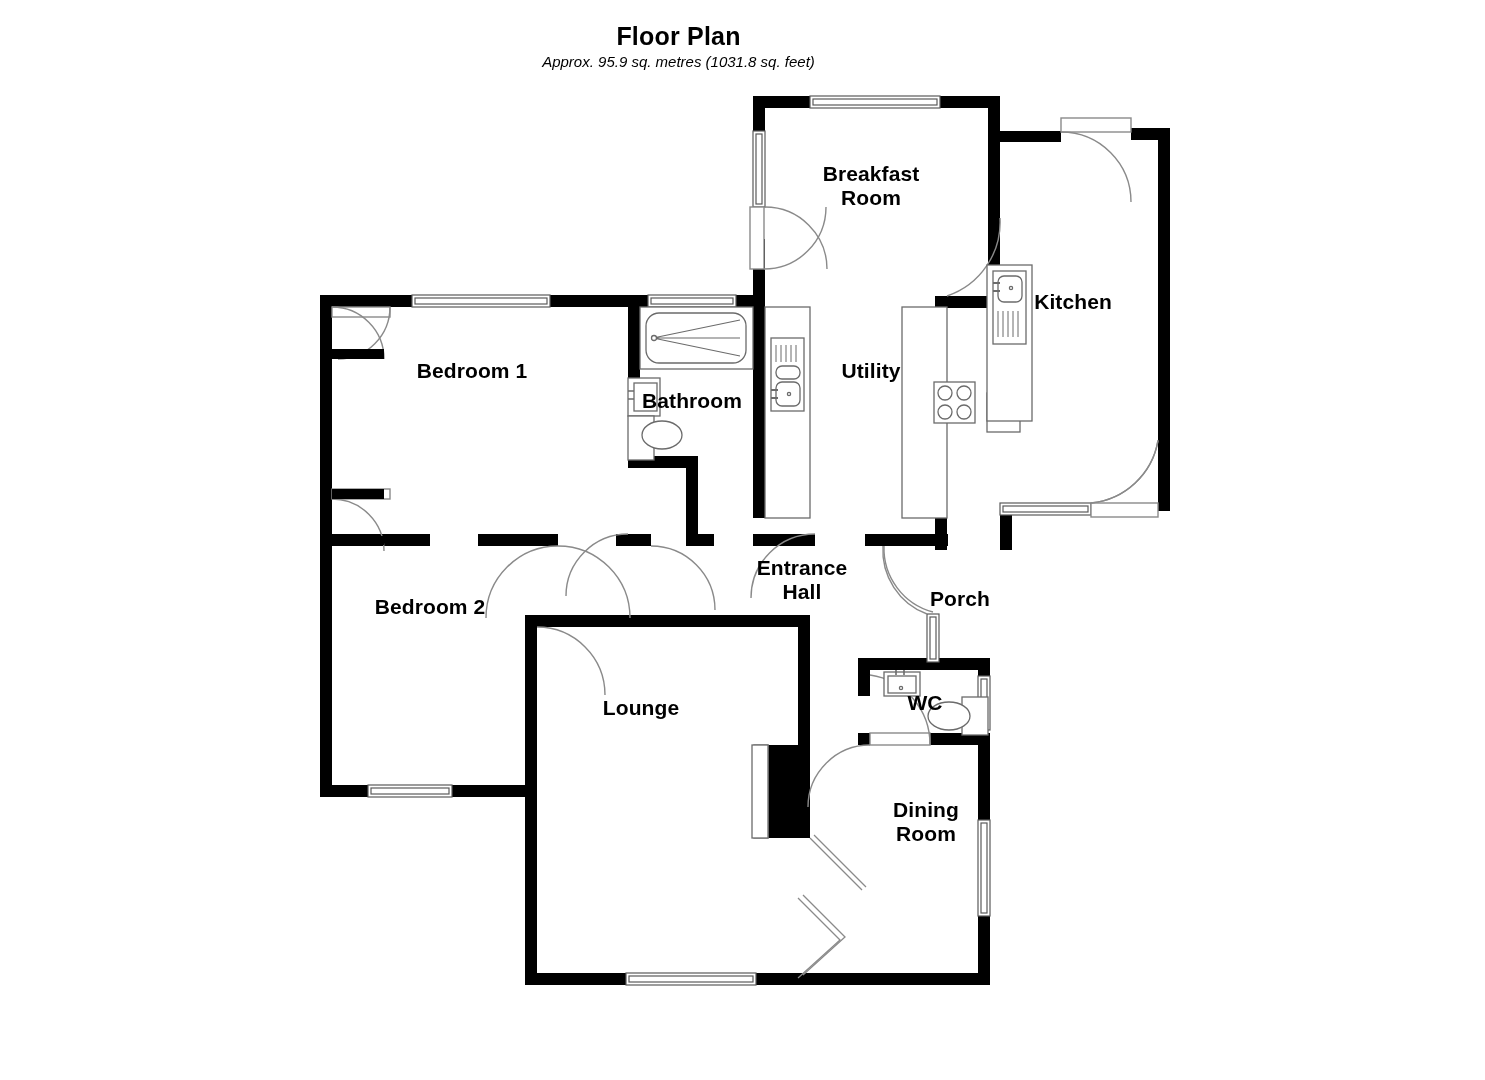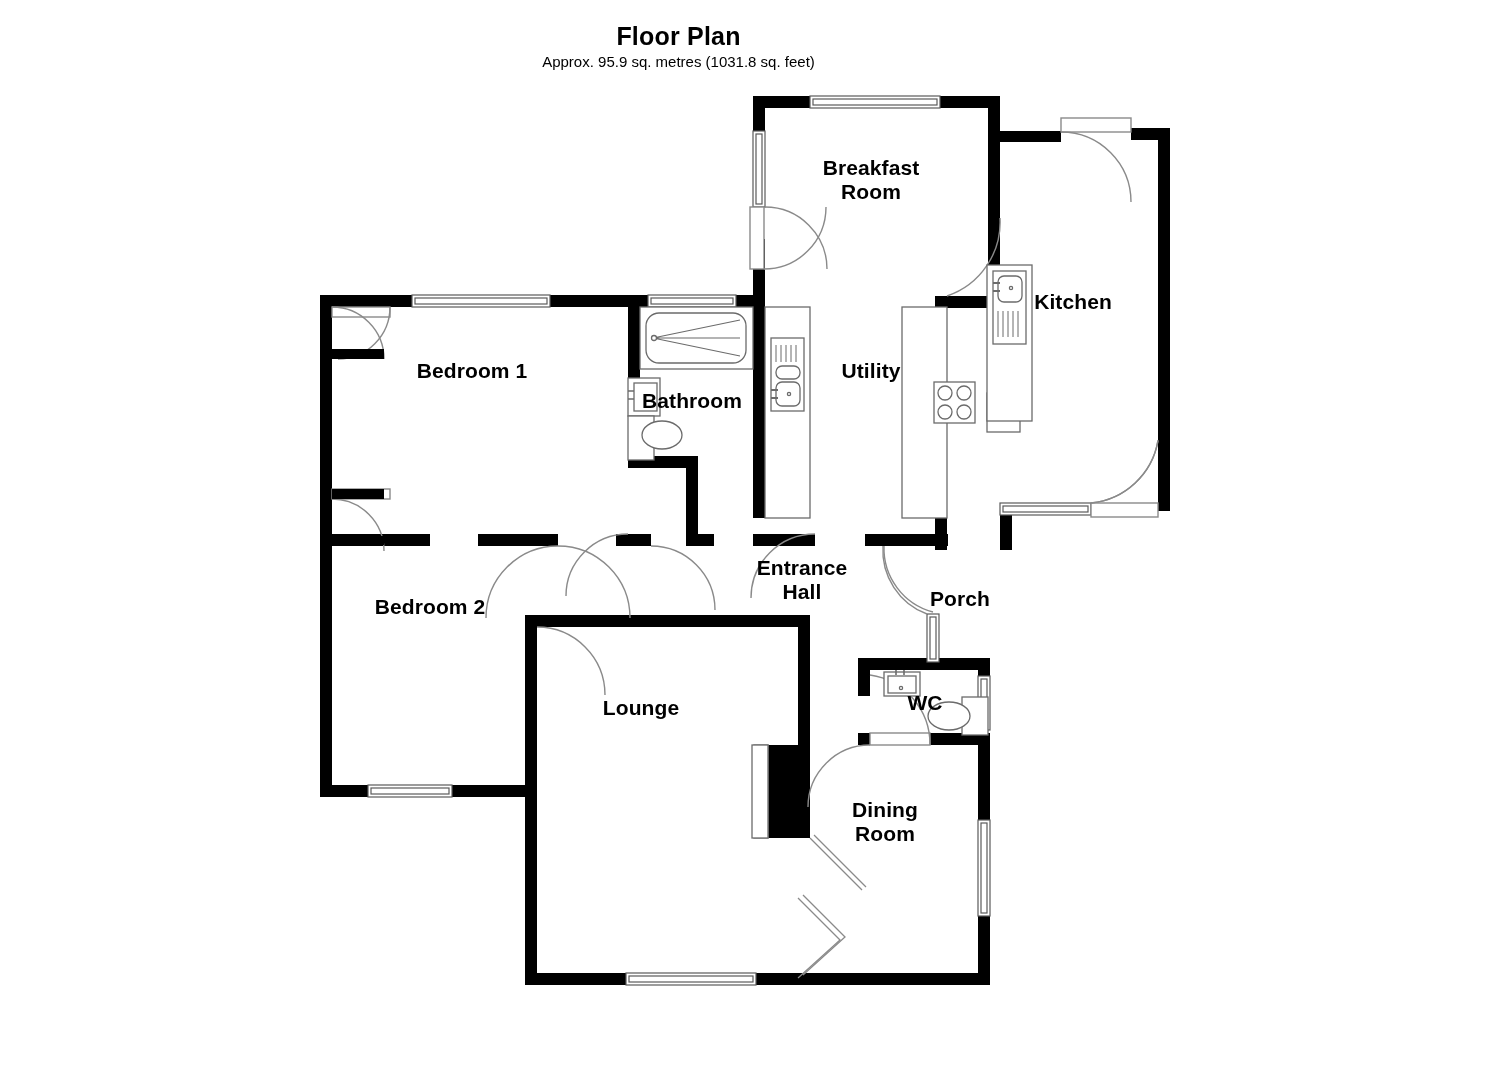--- a/index.html
+++ b/index.html
@@ -19,6 +19,7 @@
   .subtitle{
     position:absolute;left:0;right:0;text-align:center;
     font-size:15px;
+    font-style:italic;
   }
   .footer-line{
     position:absolute;left:0;right:0;text-align:center;

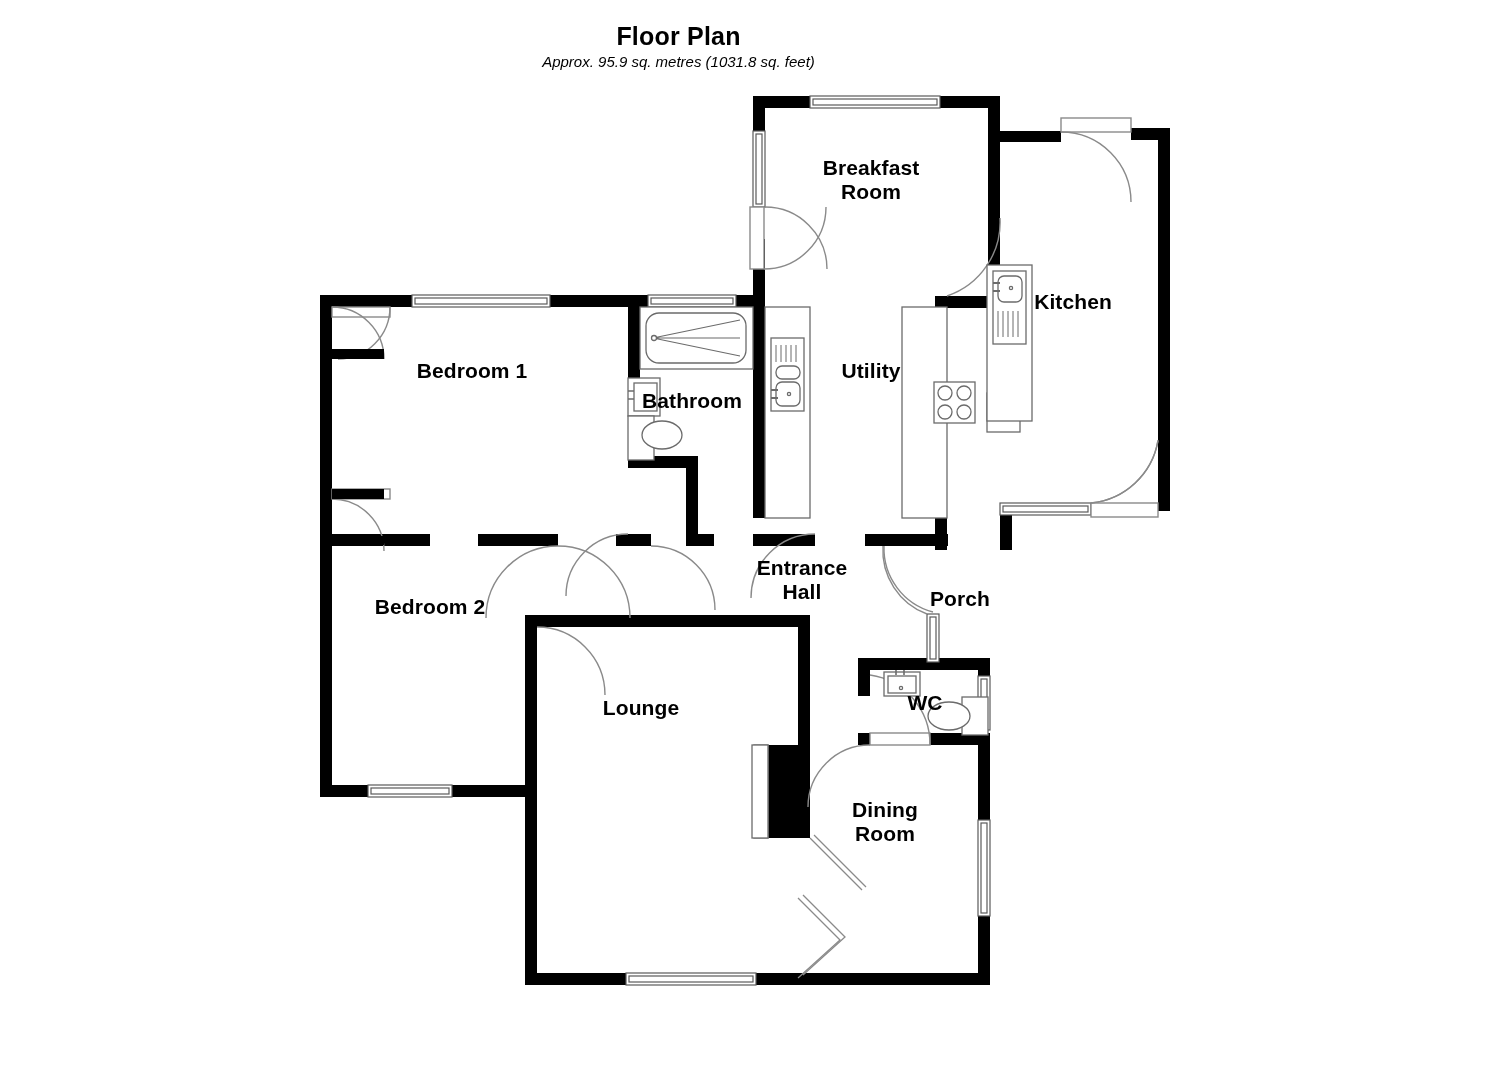--- a/index.html
+++ b/index.html
@@ -313,7 +313,7 @@
     </svg>
   </div>
 
-  <div class="room-label" style="left:871px;top:180px">Breakfast
+  <div class="room-label" style="left:871px;top:186px">Breakfast
 Room</div>
   <div class="room-label" style="left:1073px;top:302px">Kitchen</div>
   <div class="room-label" style="left:871px;top:371px">Utility</div>

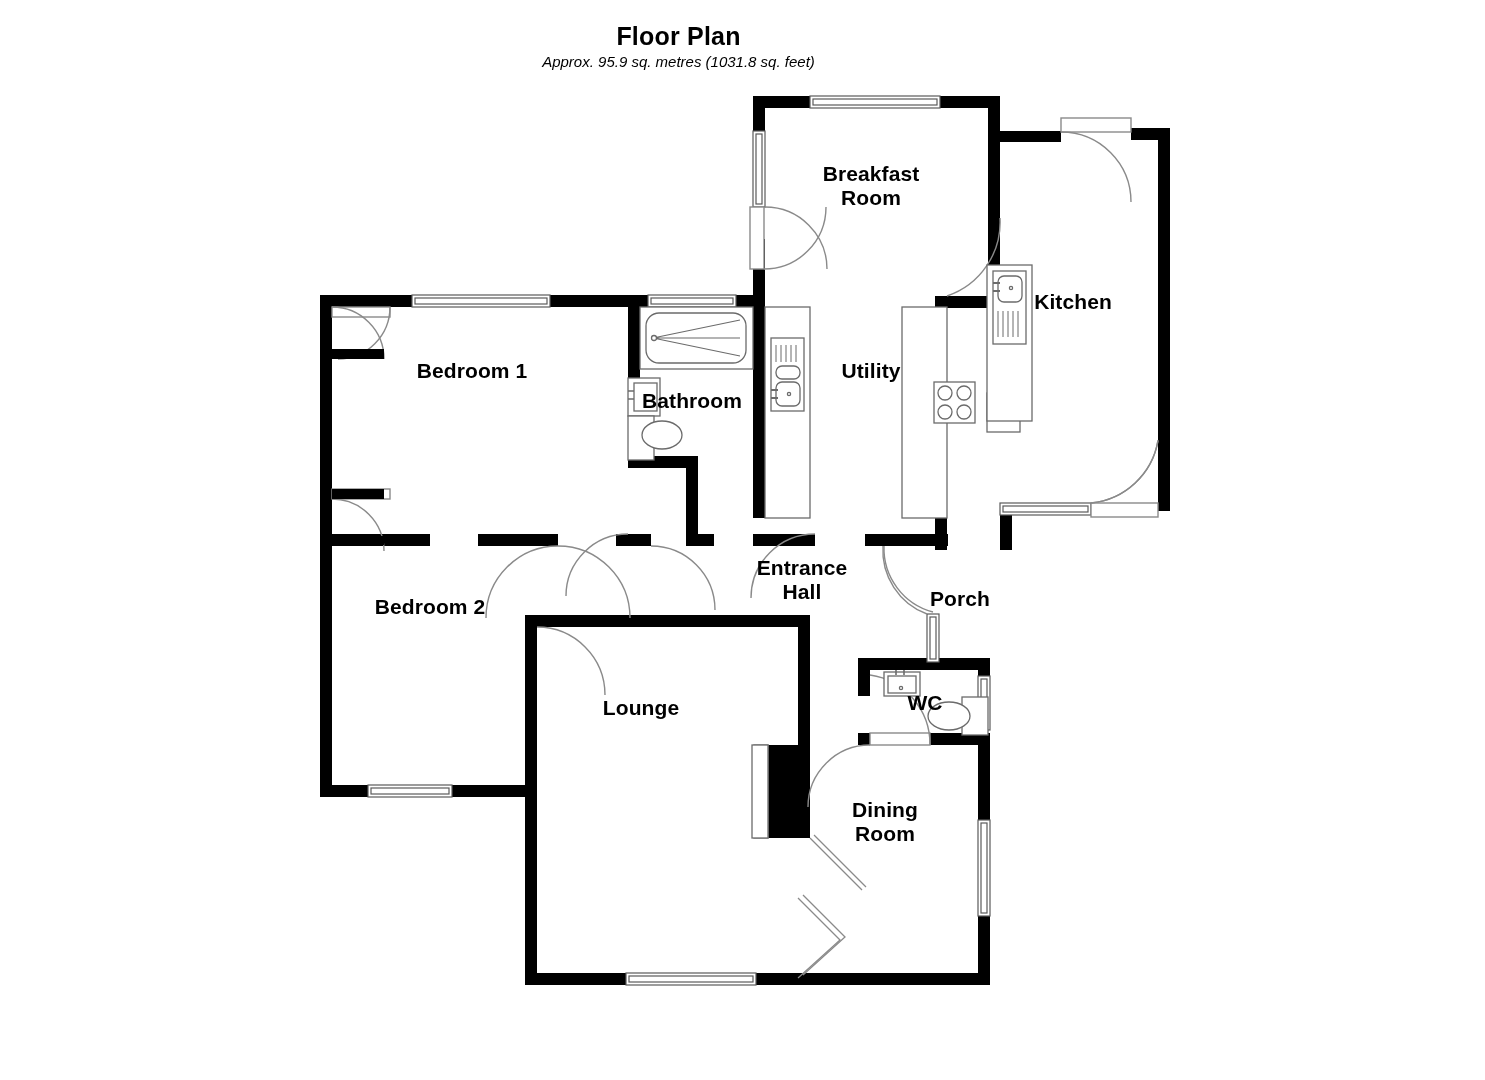--- a/index.html
+++ b/index.html
@@ -325,7 +325,7 @@
   <div class="room-label" style="left:960px;top:599px">Porch</div>
   <div class="room-label" style="left:641px;top:708px">Lounge</div>
   <div class="room-label" style="left:925px;top:703px">WC</div>
-  <div class="room-label" style="left:885px;top:822px">Dining
+  <div class="room-label" style="left:926px;top:822px">Dining
 Room</div>
 
 

